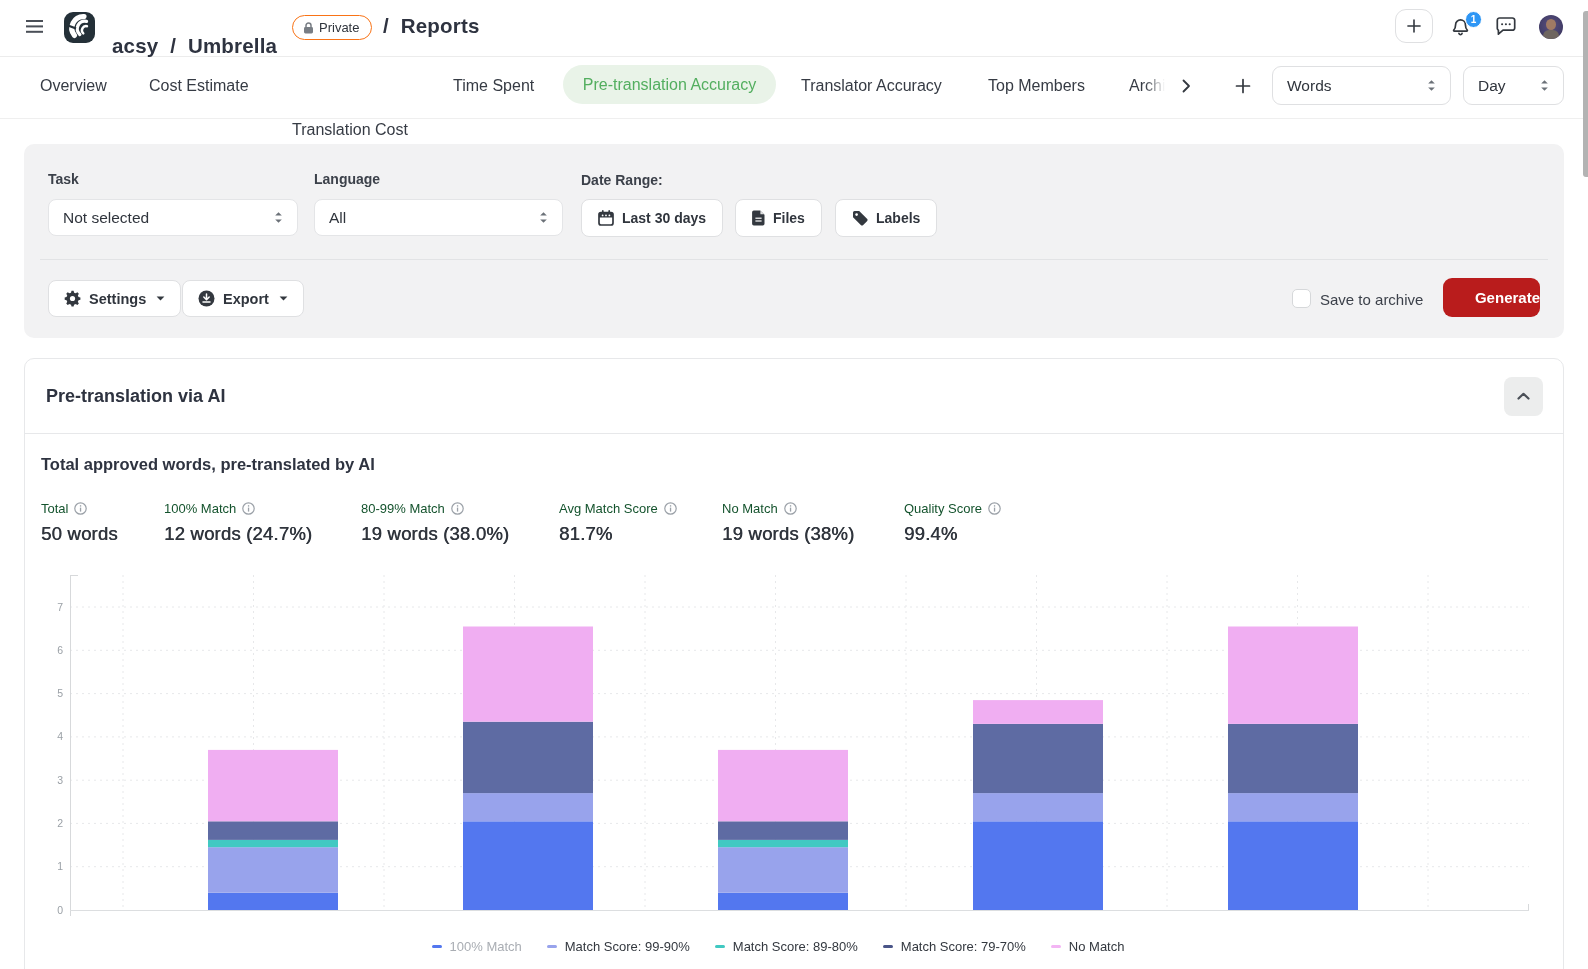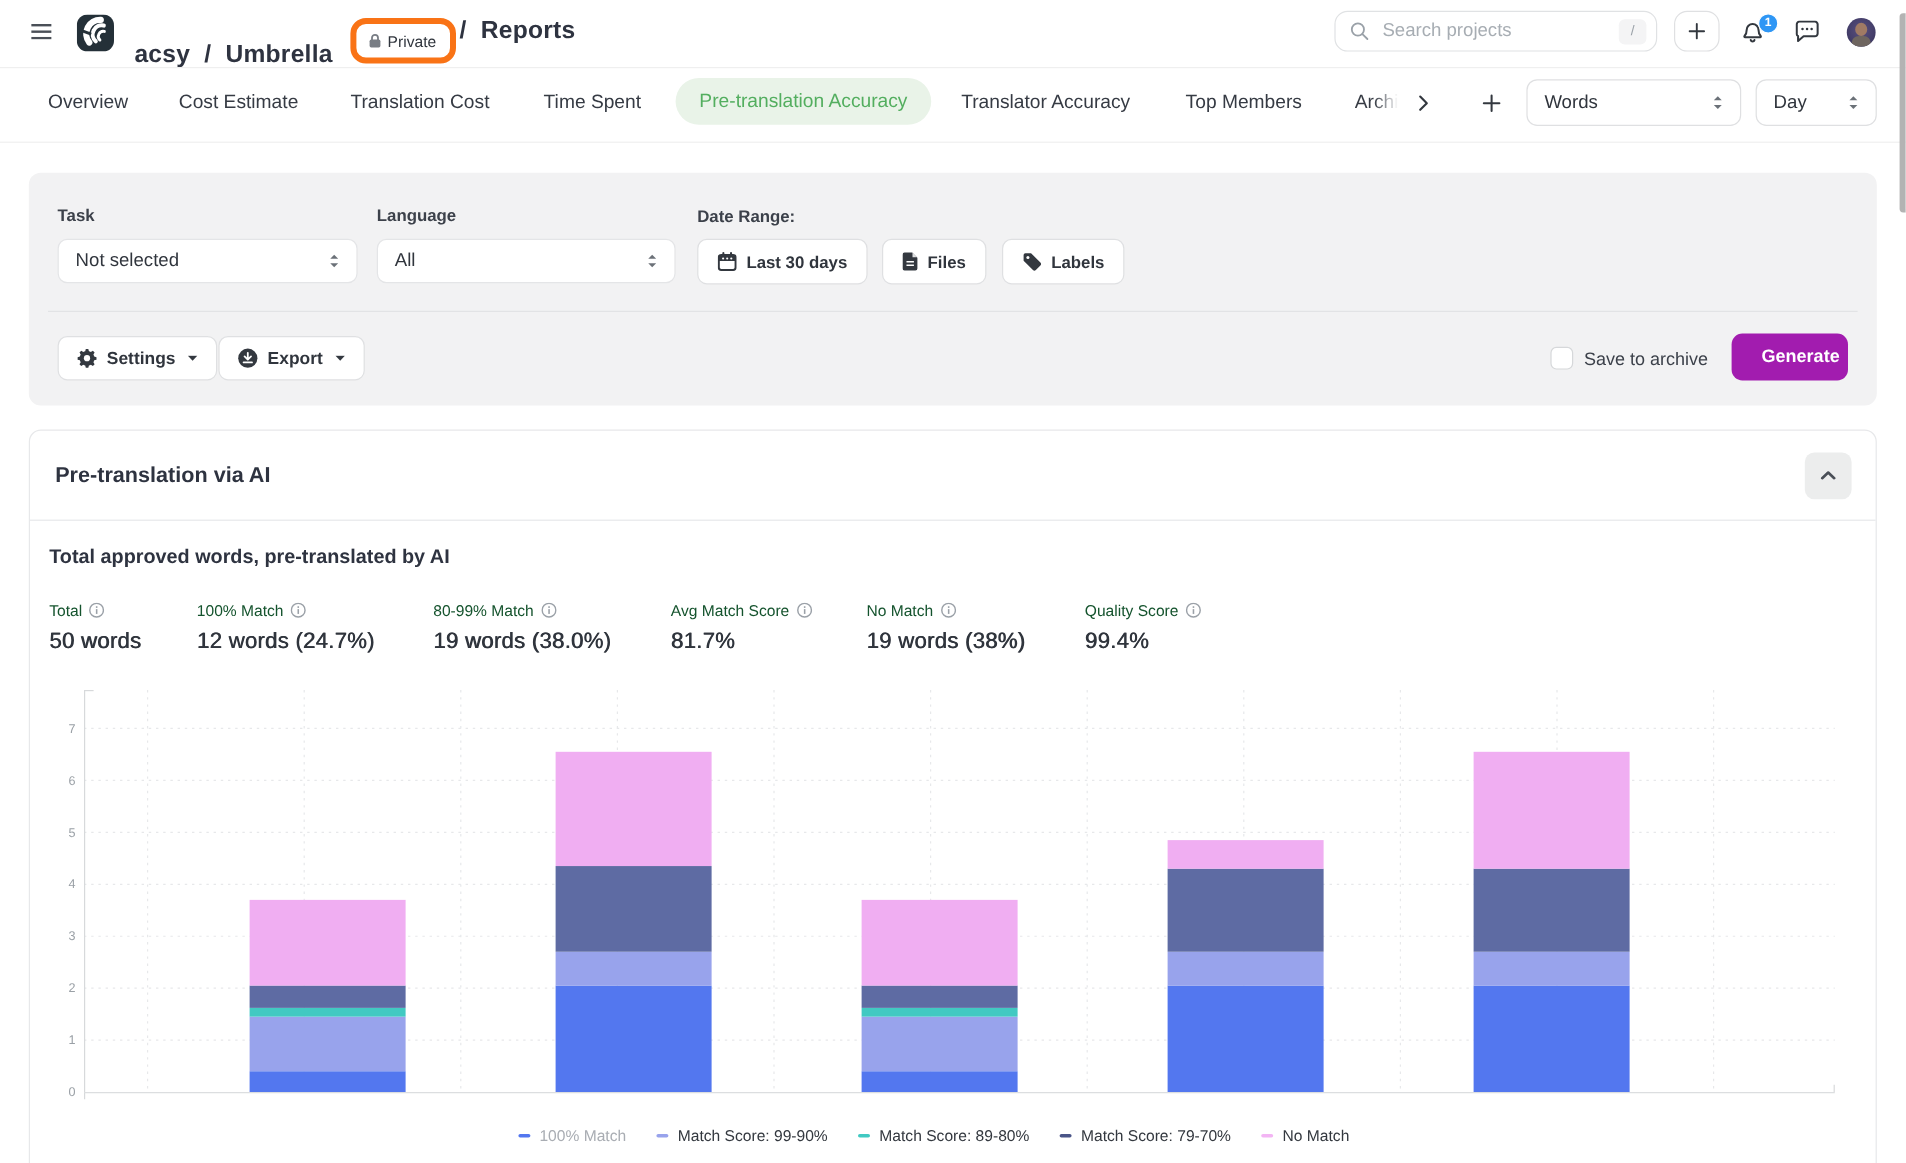--- a/index.html
+++ b/index.html
@@ -39,7 +39,7 @@
   </svg>
   <div class="abs" style="left:112px;top:14px;font-size:20.5px;font-weight:bold;letter-spacing:.2px;margin-top:20px;">acsy&nbsp; /&nbsp; Umbrella</div>
 
-  <div class="abs row" style="left:292px;top:15px;height:38px;padding:0 12px 0 10px;border:5px solid #f97316;border-radius:13px;background:#fff;">
+  <div class="abs row" style="left:292px;top:15px;height:25px;padding:0 12px 0 10px;border:1px solid #f97316;border-radius:13px;background:#fff;">
     <svg width="11" height="12" viewBox="0 0 11 12" style="margin-right:5px;">
       <rect x="1" y="5" width="9" height="6.5" rx="1.4" fill="#787d84"></rect>
       <path d="M3 5.5 V3.5 A2.5 2.5 0 0 1 8 3.5 V5.5" fill="none" stroke="#787d84" stroke-width="1.5"></path>

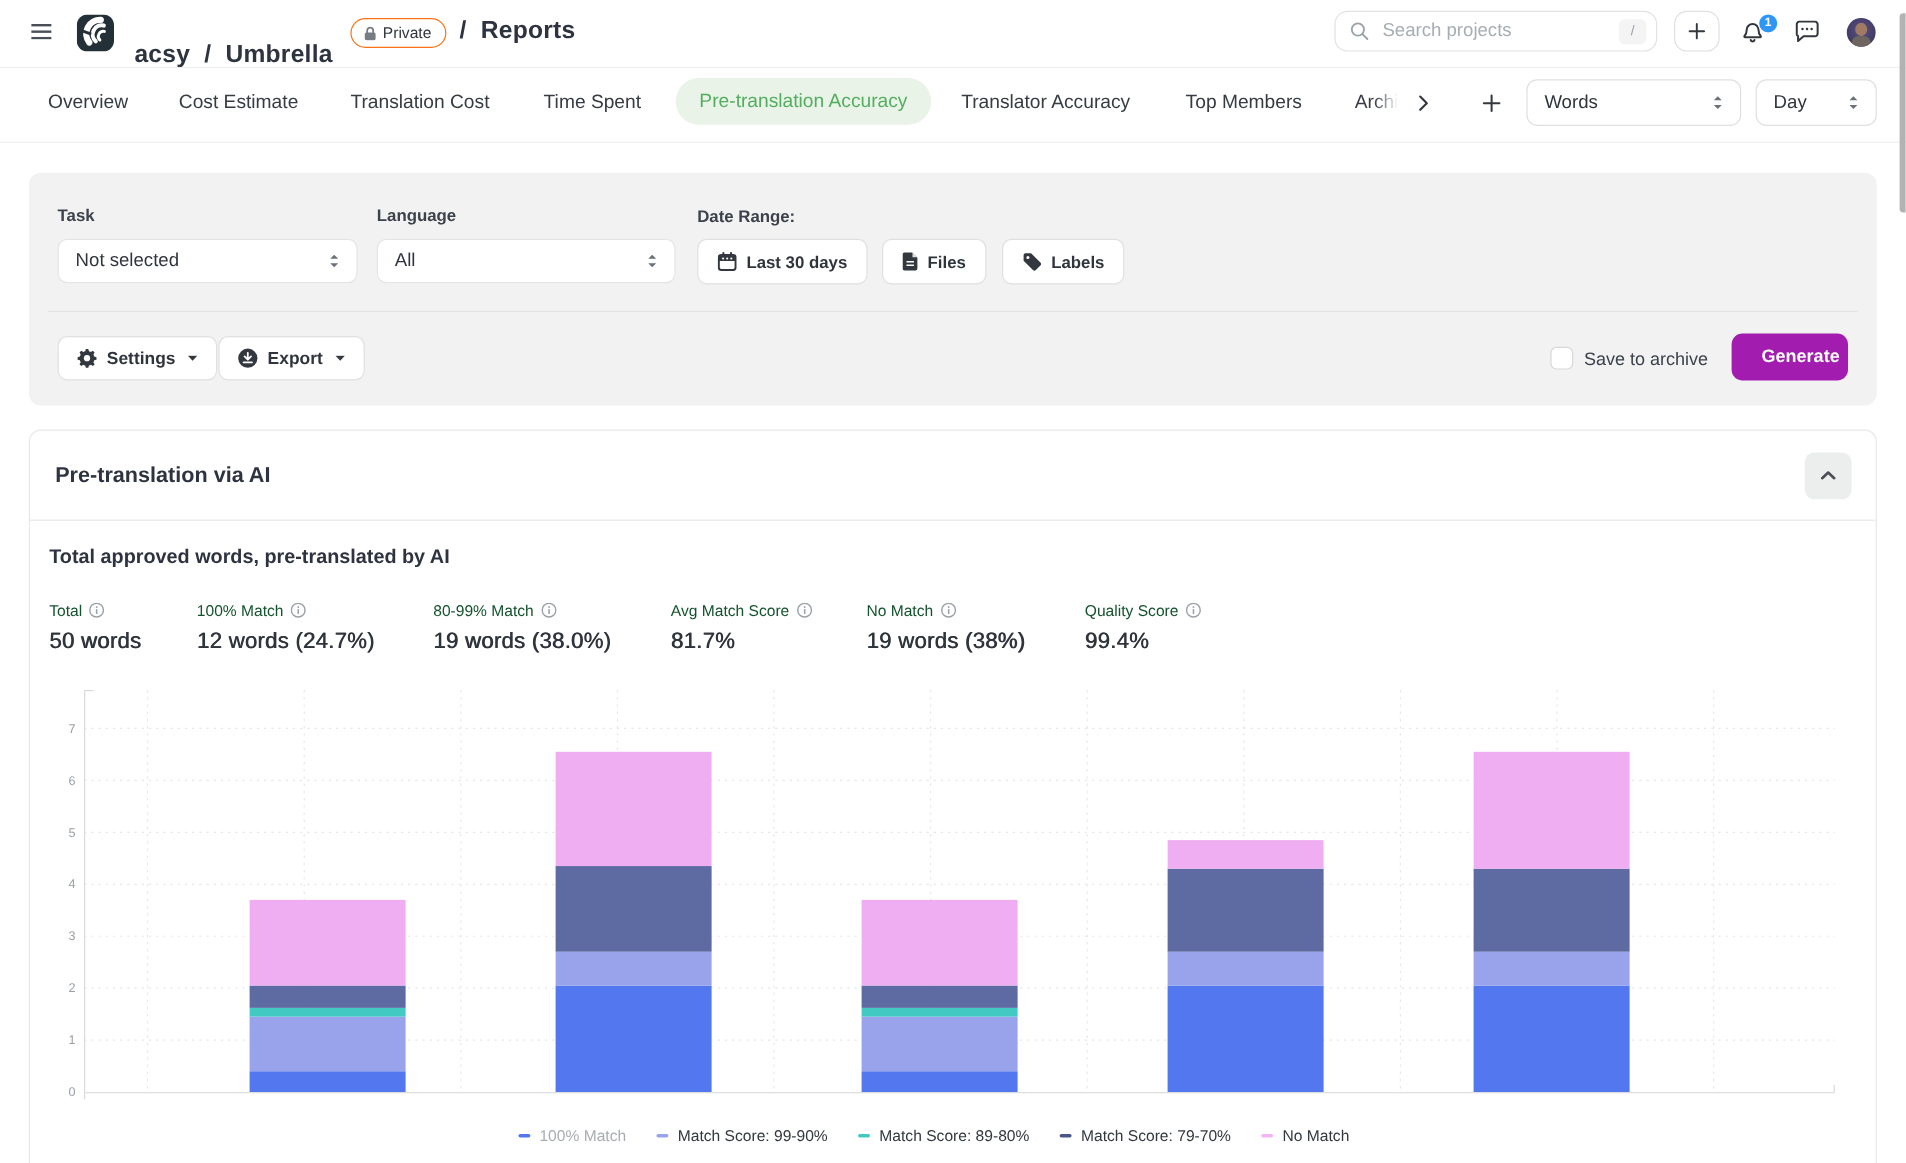--- a/index.html
+++ b/index.html
@@ -48,14 +48,6 @@
   </div>
   <div class="abs" style="left:383px;top:14px;font-size:20.5px;font-weight:bold;letter-spacing:.2px;">/&nbsp; Reports</div>
 
-  <div class="abs row" style="left:1112px;top:9px;width:269px;height:34px;border:1px solid #e0e2e4;border-radius:11px;background:#fff;padding:0 8px 0 12px;">
-    <svg width="16" height="16" viewBox="0 0 17 17" style="margin-right:11px;">
-      <circle cx="7" cy="7" r="5.4" fill="none" stroke="#9aa1a8" stroke-width="1.6"></circle>
-      <line x1="11" y1="11" x2="15.4" y2="15.4" stroke="#9aa1a8" stroke-width="1.6" stroke-linecap="round"></line>
-    </svg>
-    <span style="font-size:15.5px;color:#a7adb3;flex:1;">Search projects</span>
-    <span class="row" style="justify-content:center;width:23px;height:21px;background:#f4f4f5;border-radius:5px;font-size:11.5px;color:#9aa1a8;">/</span>
-  </div>
 
   <div class="abs btn" style="left:1395px;top:9px;width:38px;height:34px;border-radius:11px;">
     <svg width="14" height="14" viewBox="0 0 15 15">

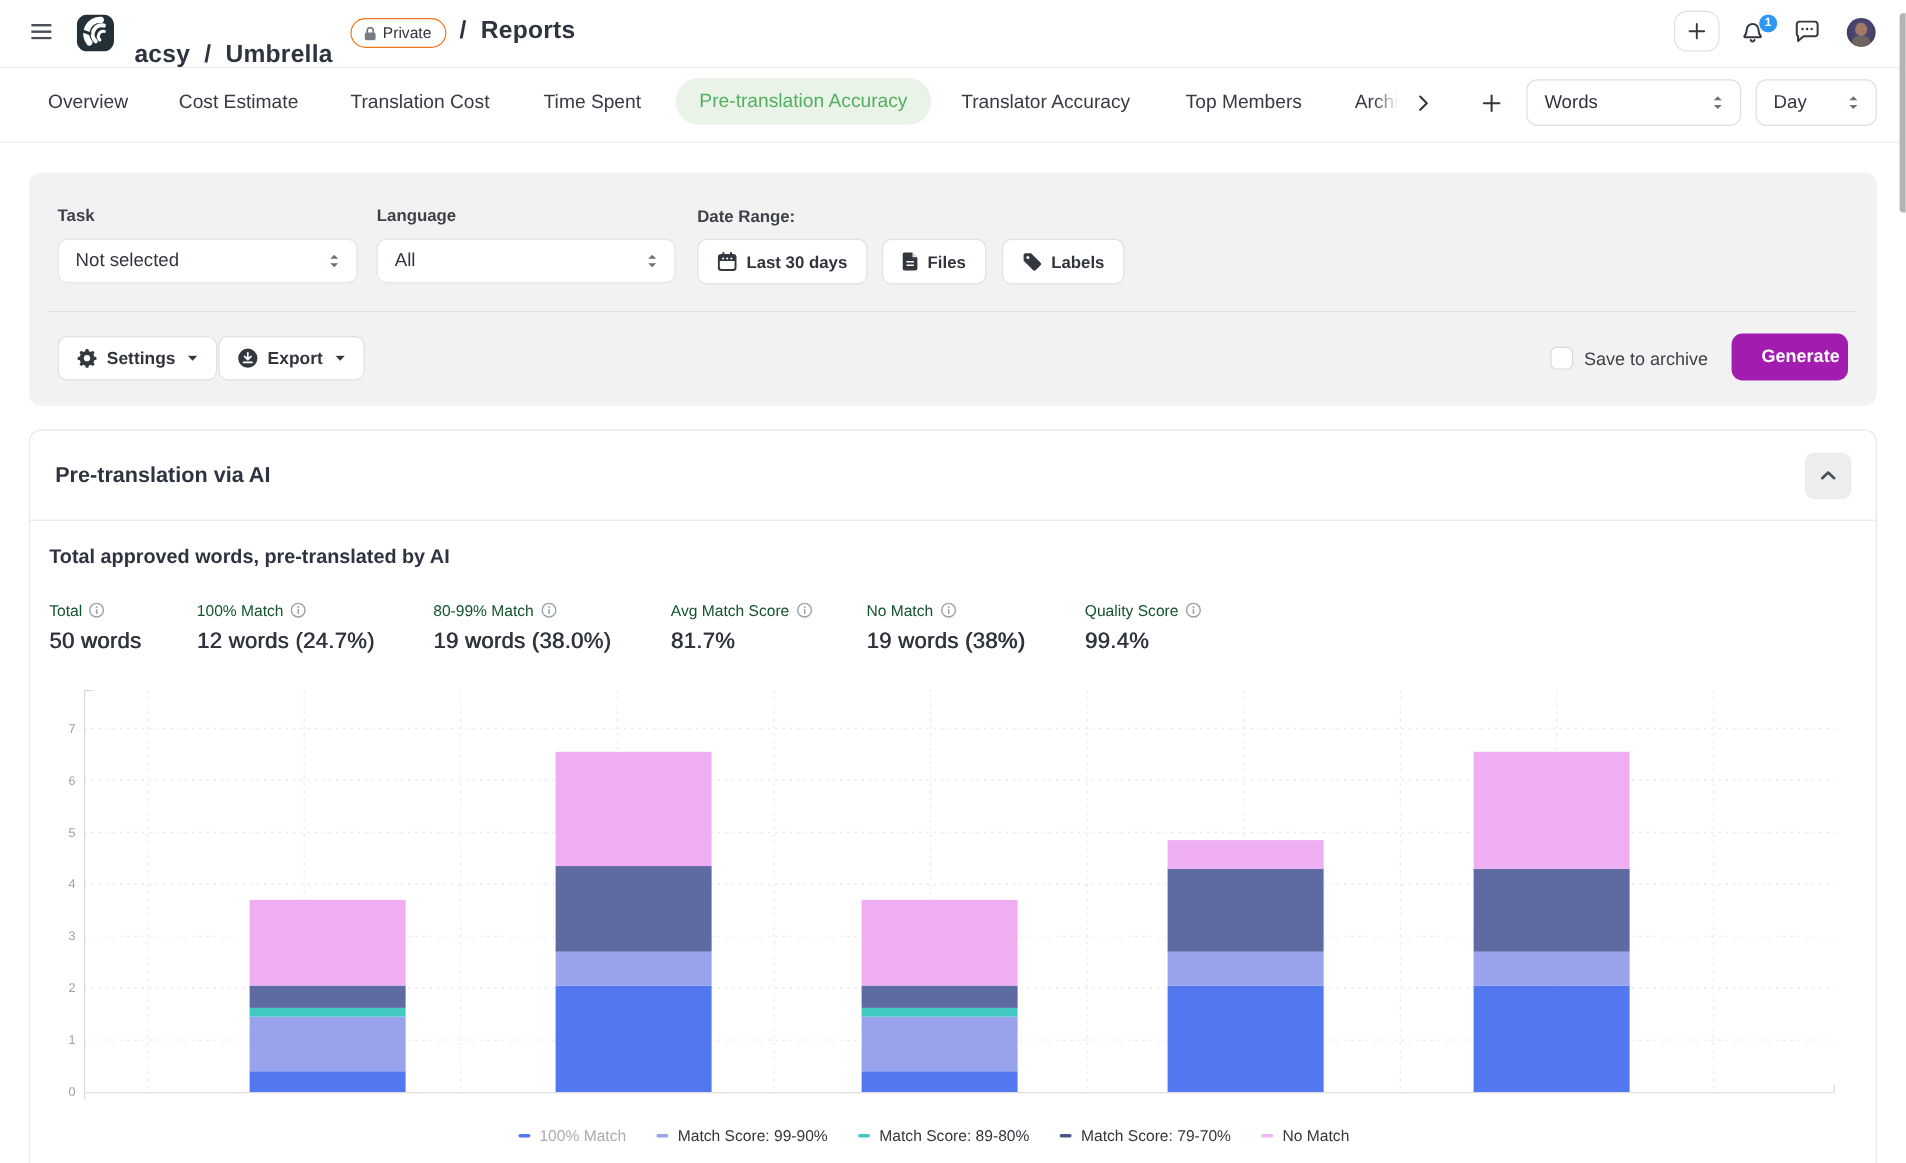--- a/index.html
+++ b/index.html
@@ -79,7 +79,7 @@
 <div class="abs" style="left:0;top:57px;width:1588px;height:62px;background:#fff;border-bottom:1px solid #efefef;">
   <span class="abs tab" style="left:40px;">Overview</span>
   <span class="abs tab" style="left:149px;">Cost Estimate</span>
-  <span class="abs tab" style="left:292px;">Translation Cost</span>
+  <span class="abs tab" style="left:292px;margin-top:44px;">Translation Cost</span>
   <span class="abs tab" style="left:453px;">Time Spent</span>
   <div class="abs row" style="left:563px;top:8px;width:213px;height:39px;background:#e9f3e8;border-radius:19.5px;justify-content:center;">
     <span style="font-size:16px;color:#53ae5f;">Pre-translation Accuracy</span>

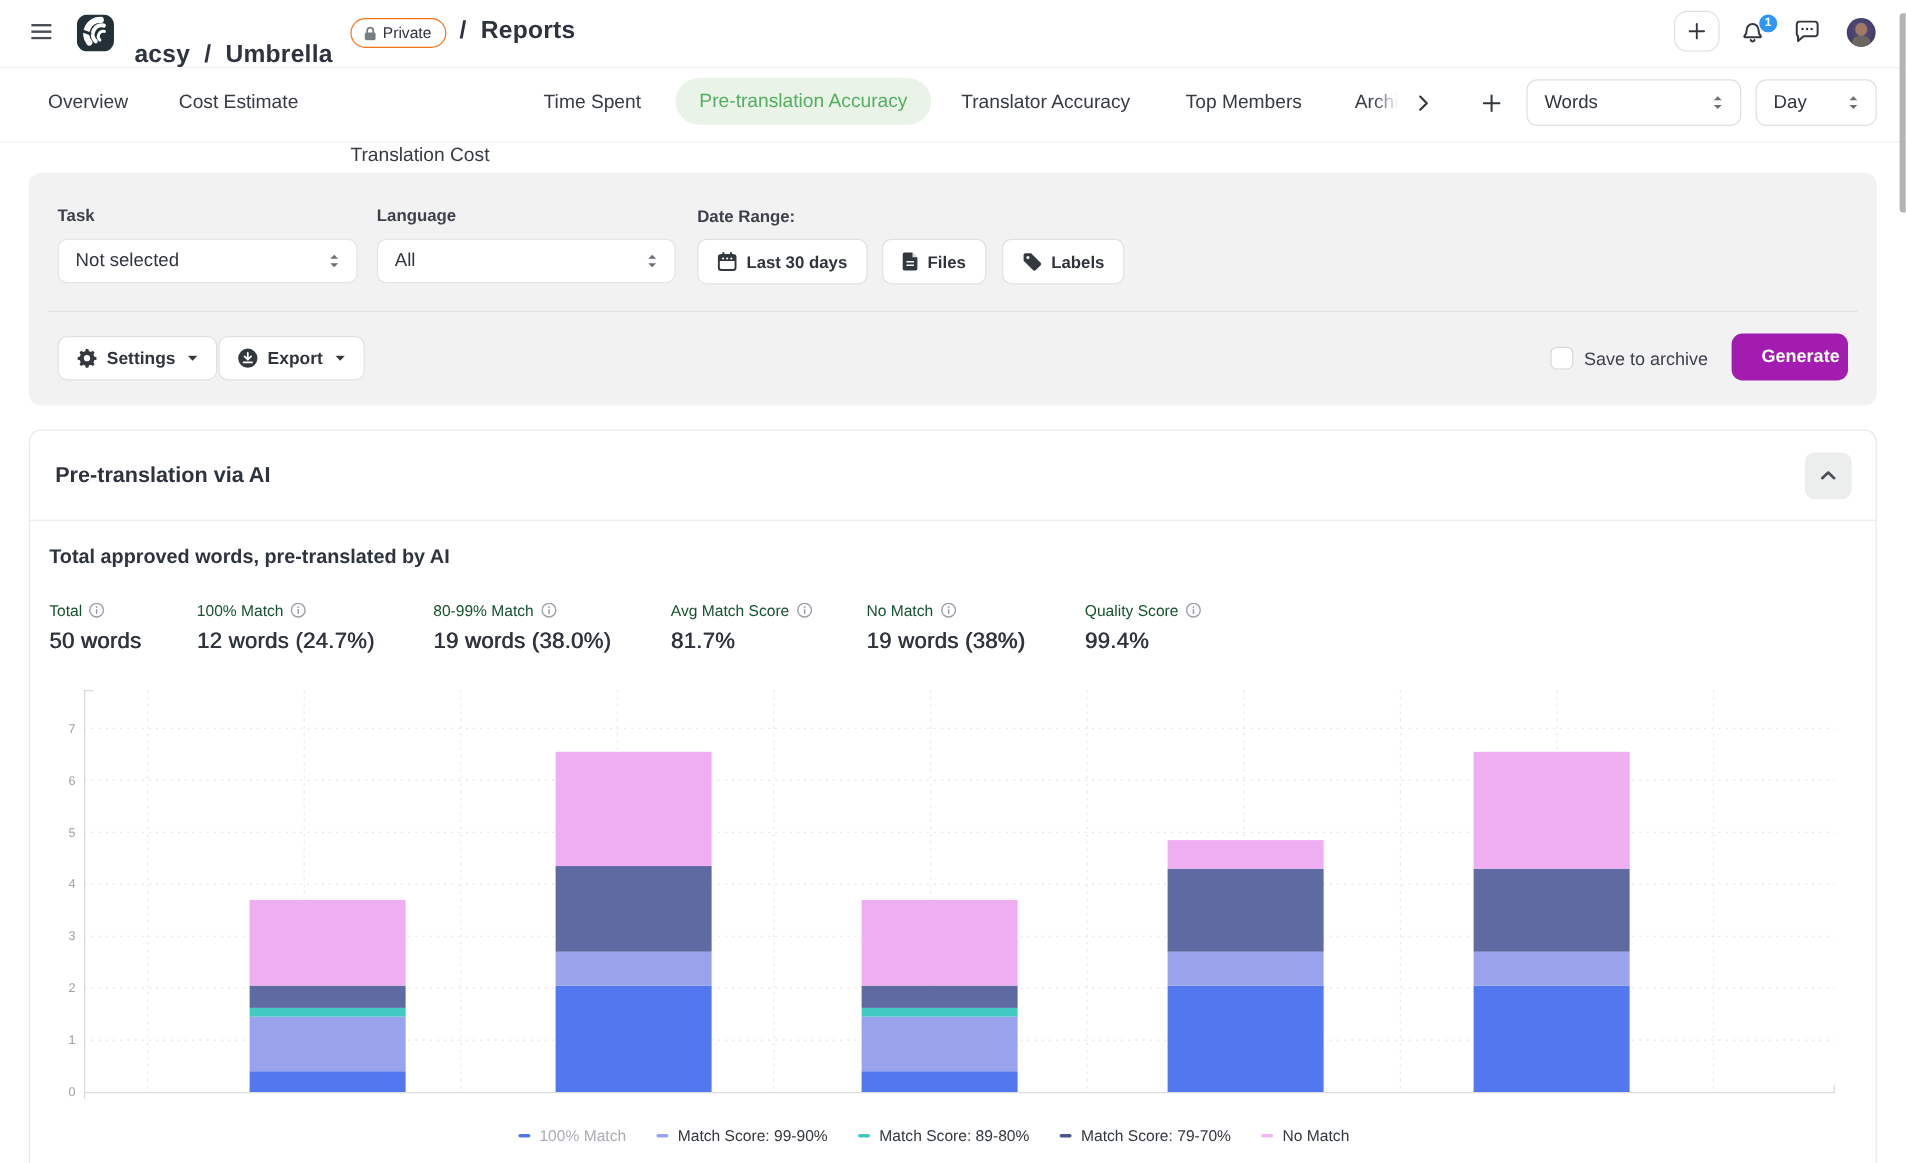--- a/index.html
+++ b/index.html
@@ -178,7 +178,7 @@
   </div>
   <div class="abs" style="left:1268px;top:145px;width:19px;height:19px;background:#fff;border:1px solid #d6d8da;border-radius:5px;"></div>
   <div class="abs" style="left:1296px;top:147px;font-size:15px;color:#3c414a;">Save to archive</div>
-  <div class="abs row" style="left:1419px;top:134px;width:97px;height:39px;background:#a21caf;border-radius:9px;justify-content:flex-start;padding-left:25px;">
+  <div class="abs row" style="left:1419px;top:134px;width:97px;height:39px;background:#b91c1c;border-radius:9px;justify-content:flex-end;">
     <span style="font-size:15px;font-weight:bold;color:#fff;">Generate</span>
   </div>
 </div>

